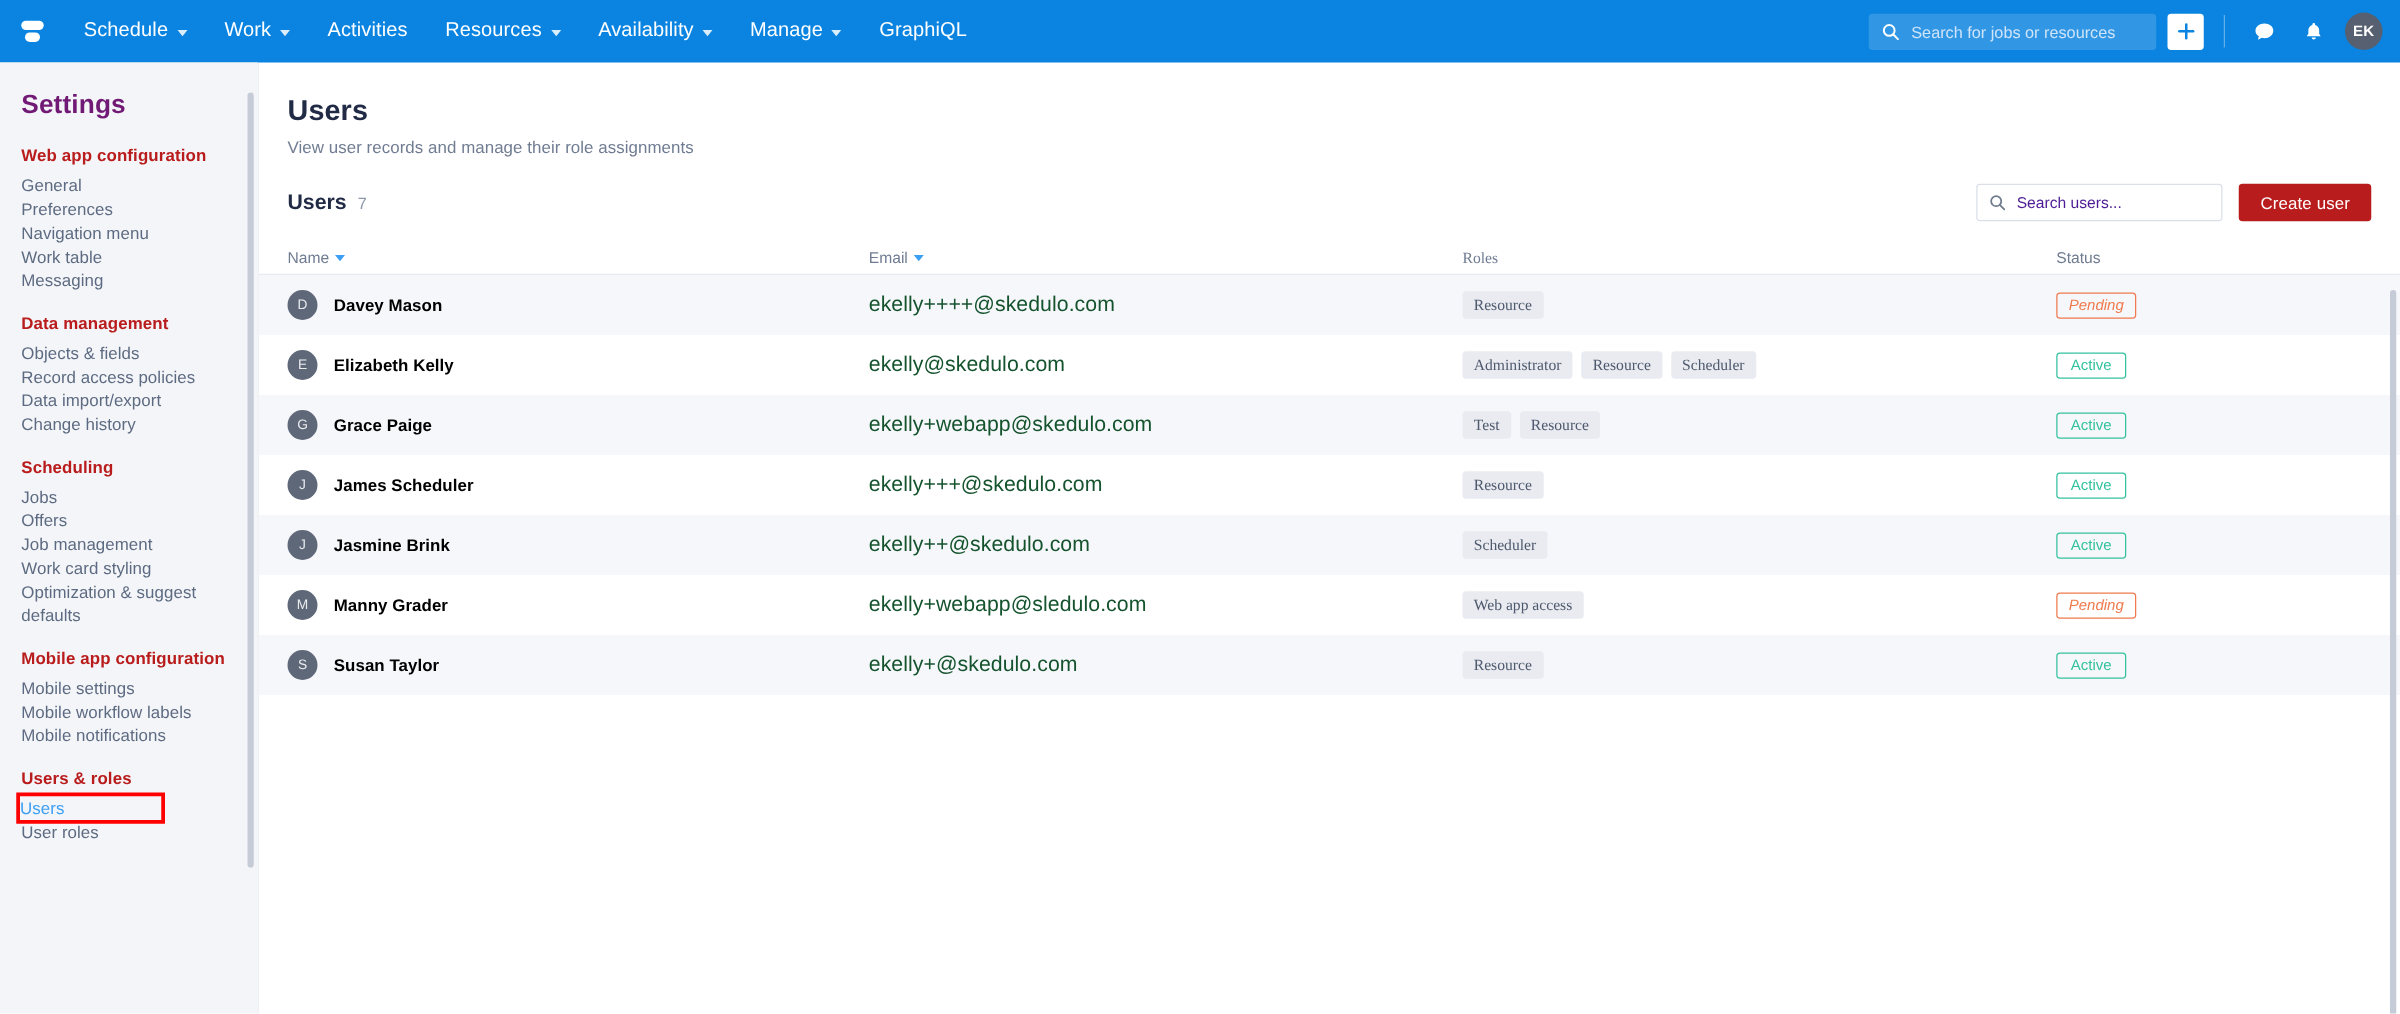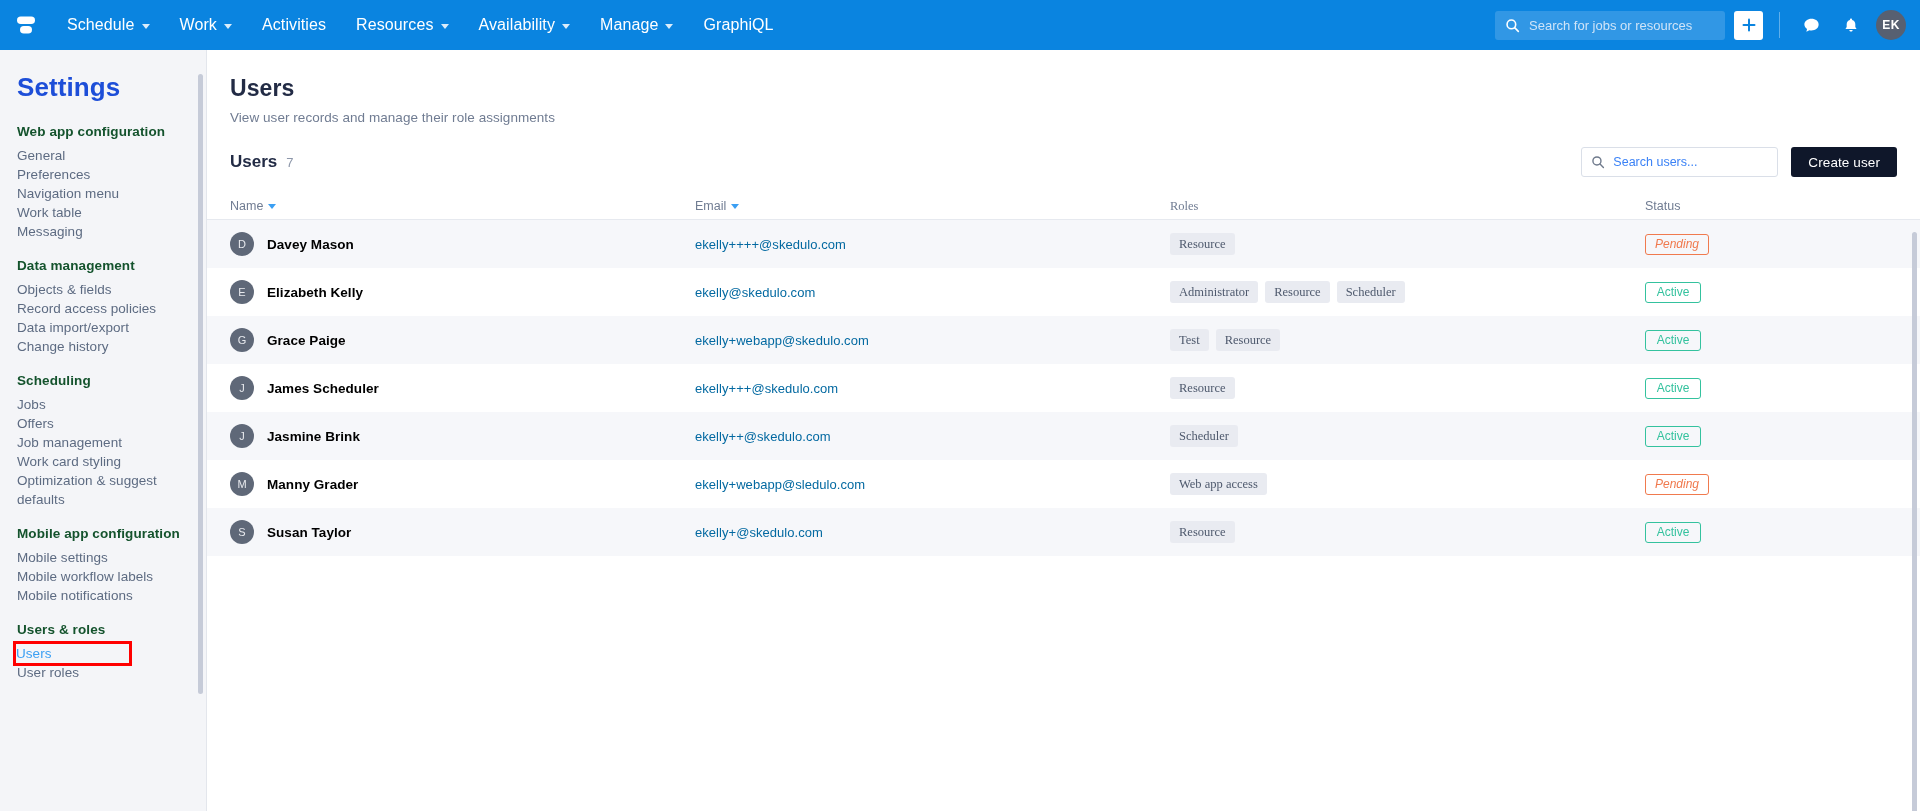--- a/index.html
+++ b/index.html
@@ -66,7 +66,7 @@
   }
   .sb-inner { padding-left: 17px; padding-right: 10px; }
   .sb-title {
-    font-size: 26px; font-weight: bold; color: #1d4ed8; margin-bottom: 21px;
+    font-size: 21px; font-weight: bold; color: #701a75; margin-bottom: 21px;
     letter-spacing: .1px;
   }
   .sb-group { margin-bottom: 17px; }

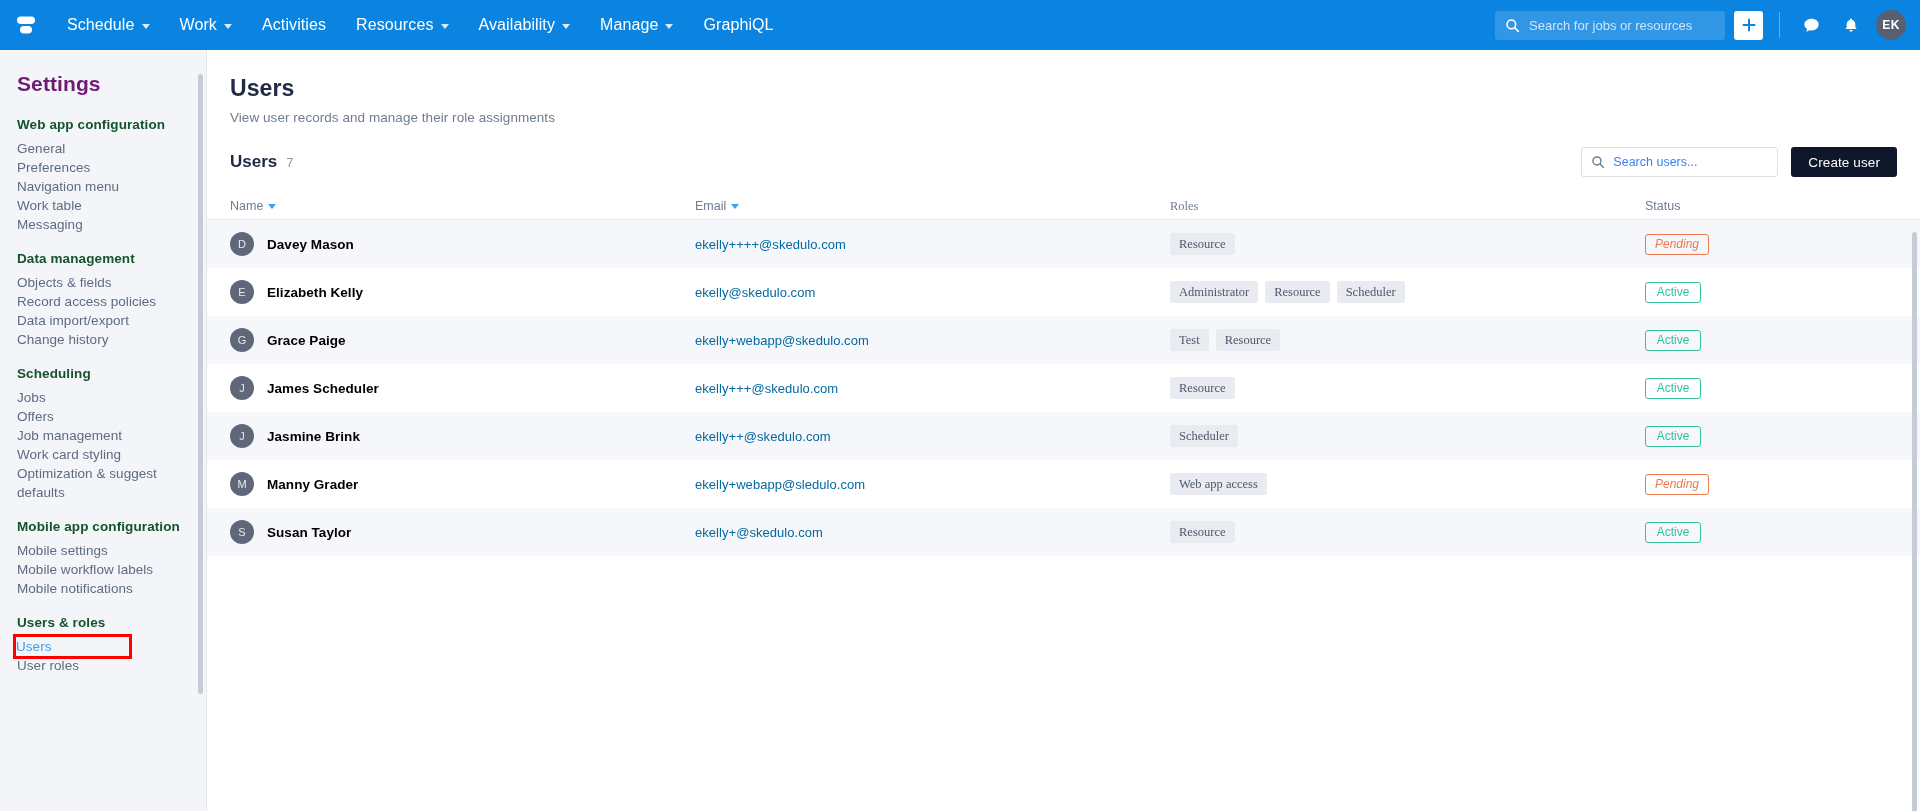--- a/index.html
+++ b/index.html
@@ -71,7 +71,7 @@
   }
   .sb-group { margin-bottom: 17px; }
   .sb-group-title {
-    font-size: 13.5px; font-weight: bold; color: #14532d; margin-bottom: 7px;
+    font-size: 13.5px; font-weight: bold; color: #b91c1c; margin-bottom: 7px;
     letter-spacing: .1px;
   }
   .sb-link {

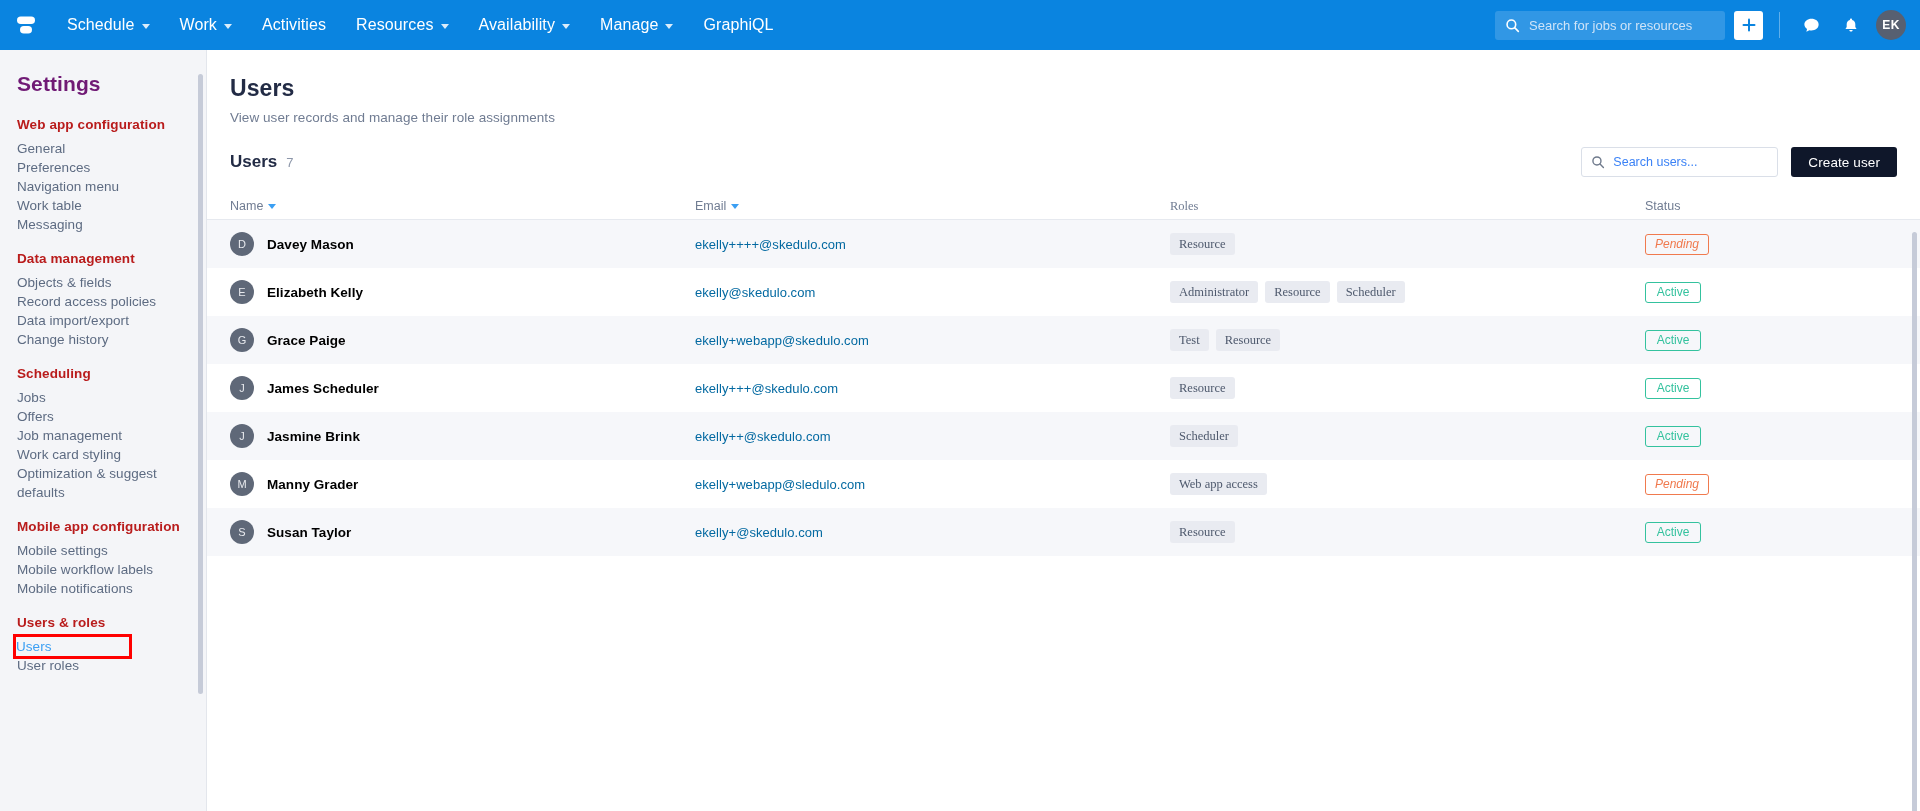--- a/index.html
+++ b/index.html
@@ -108,7 +108,7 @@
     background: #fff; display: flex; align-items: center; gap: 8px; padding: 0 9px;
     cursor: text;
   }
-  .user-search .ph { color: #3b82f6; font-size: 12.5px; }
+  .user-search .ph { color: #4c1d95; font-size: 12.5px; }
   .btn-primary {
     height: 30px; background: #0f172a; color: #fff; border: none; border-radius: 3px;
     font-size: 13.5px; padding: 0 17px; cursor: pointer;

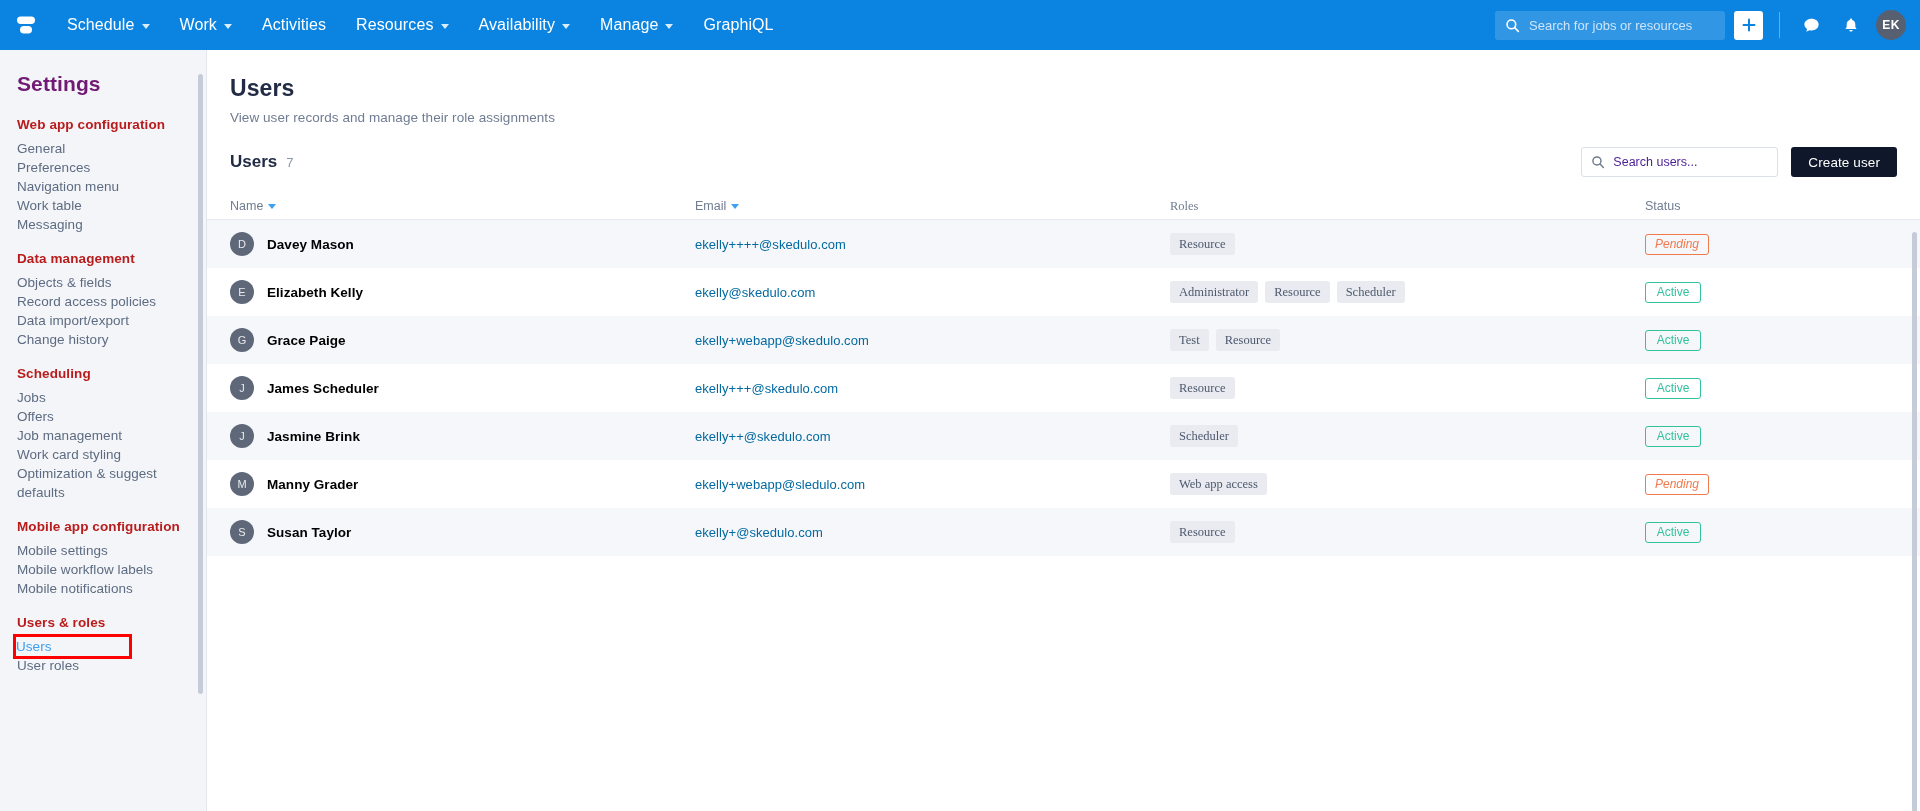--- a/index.html
+++ b/index.html
@@ -110,7 +110,7 @@
   }
   .user-search .ph { color: #4c1d95; font-size: 12.5px; }
   .btn-primary {
-    height: 30px; background: #0f172a; color: #fff; border: none; border-radius: 3px;
+    height: 30px; background: #b91c1c; color: #fff; border: none; border-radius: 3px;
     font-size: 13.5px; padding: 0 17px; cursor: pointer;
     font-family: "Liberation Sans", sans-serif; letter-spacing: .1px;
   }

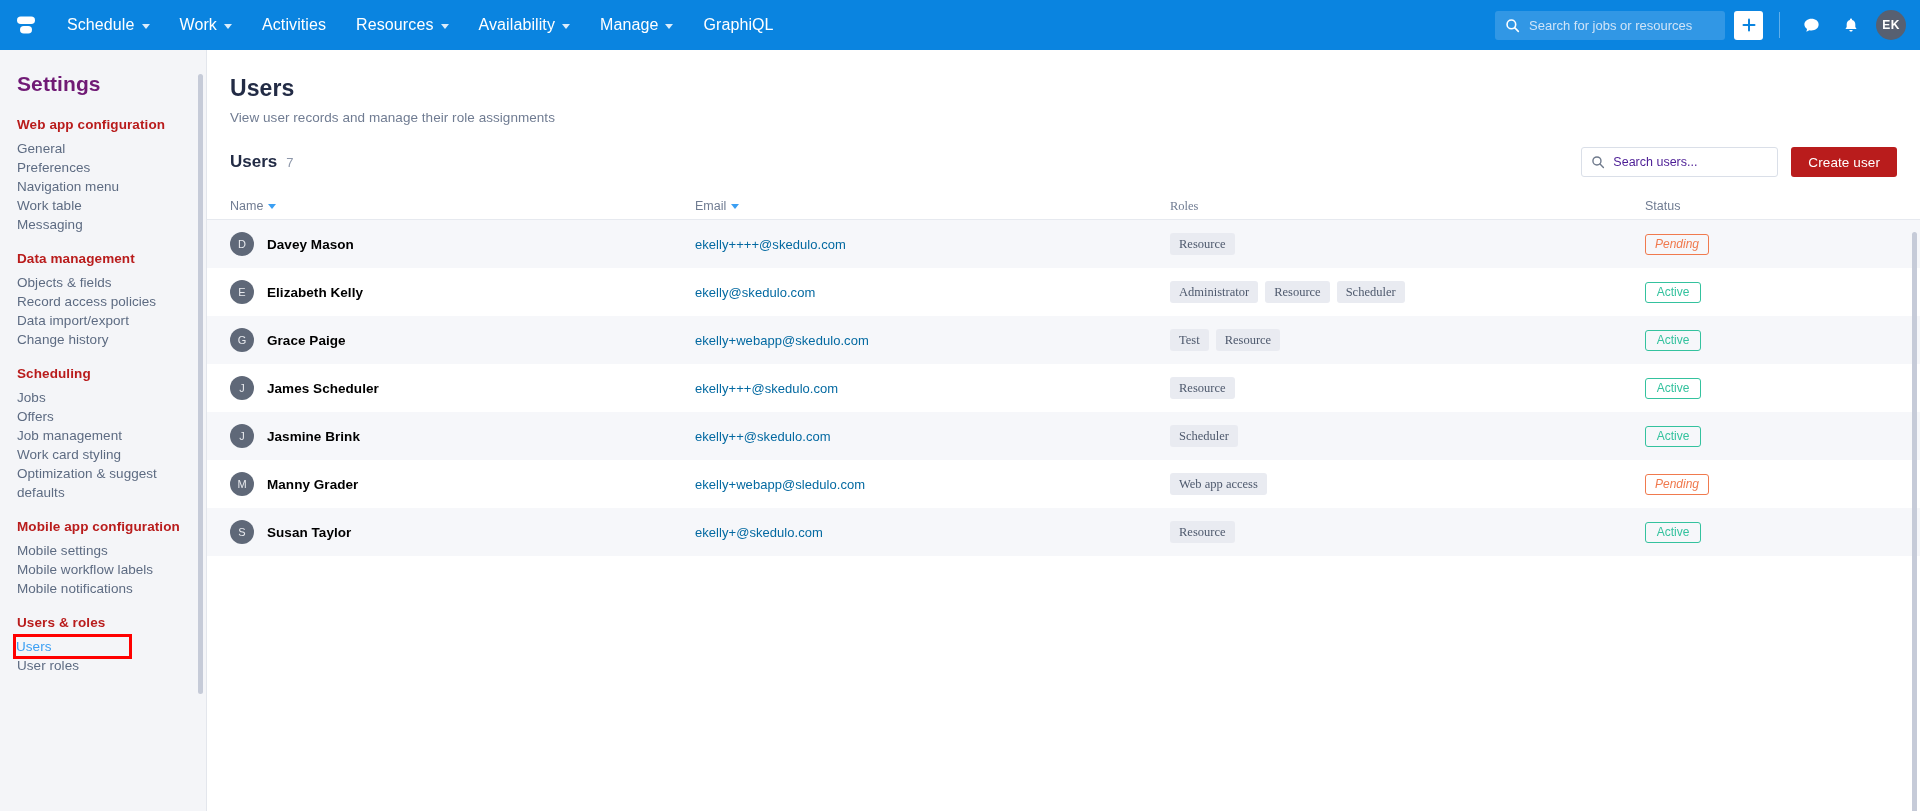--- a/index.html
+++ b/index.html
@@ -144,7 +144,7 @@
     flex: 0 0 24px;
   }
   .row-name { font-size: 13.5px; font-weight: bold; color: #000000; letter-spacing: .05px; }
-  .row-email { font-size: 13px; color: #0369a1; letter-spacing: .05px; }
+  .row-email { font-size: 17px; color: #14532d; letter-spacing: .05px; }
   .badges { display: flex; gap: 7px; flex-wrap: wrap; }
   .role-badge {
     background: #e9ebf1; color: #4e596d; font-size: 12.5px;

